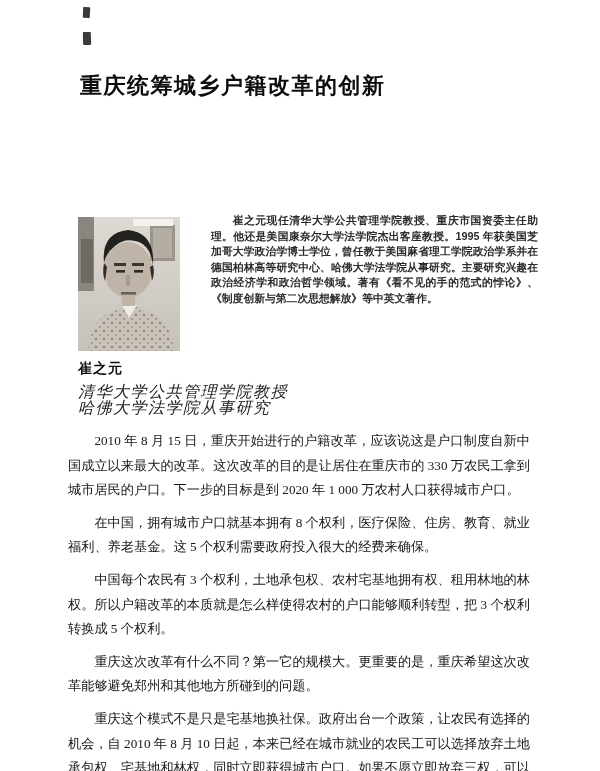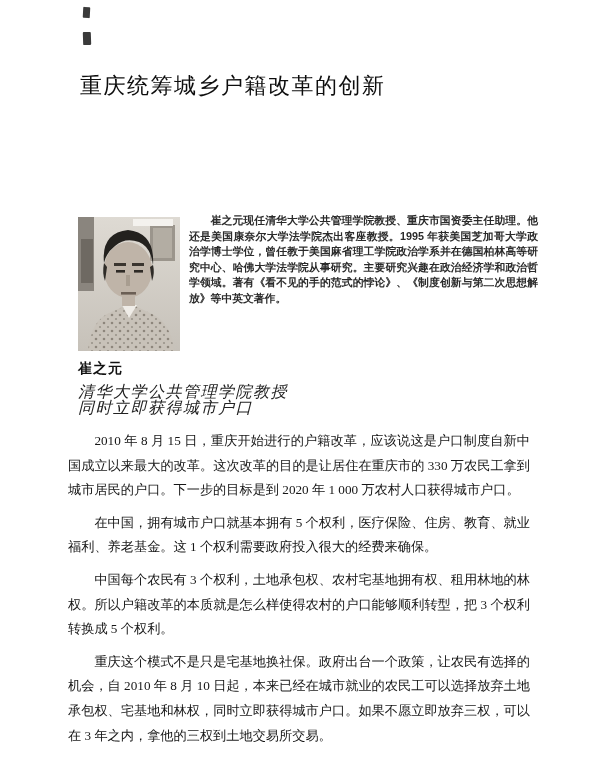--- a/index.html
+++ b/index.html
@@ -24,7 +24,7 @@
     padding: 71px 0 0 80px;
     font-family: "Liberation Sans", "DejaVu Sans", sans-serif;
     font-size: 22px;
-    font-weight: 400;
+    font-weight: 700;
     letter-spacing: 1.5px;
     color: #0d0d0d;
   }

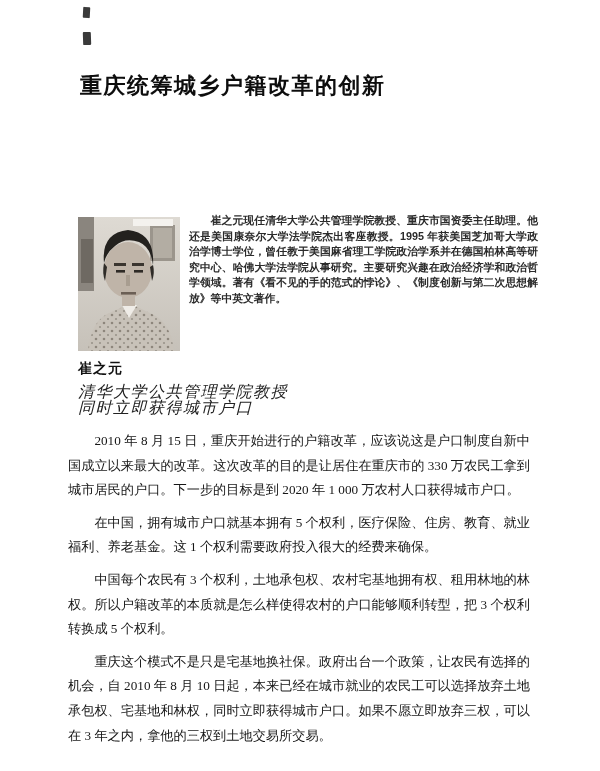--- a/index.html
+++ b/index.html
@@ -31,7 +31,7 @@
   .profile-row {
     display: flex;
     margin: 110px 62px 0 78px;
-    gap: 9px;
+    gap: 31px;
   }
   .photo-frame {
     flex: none;

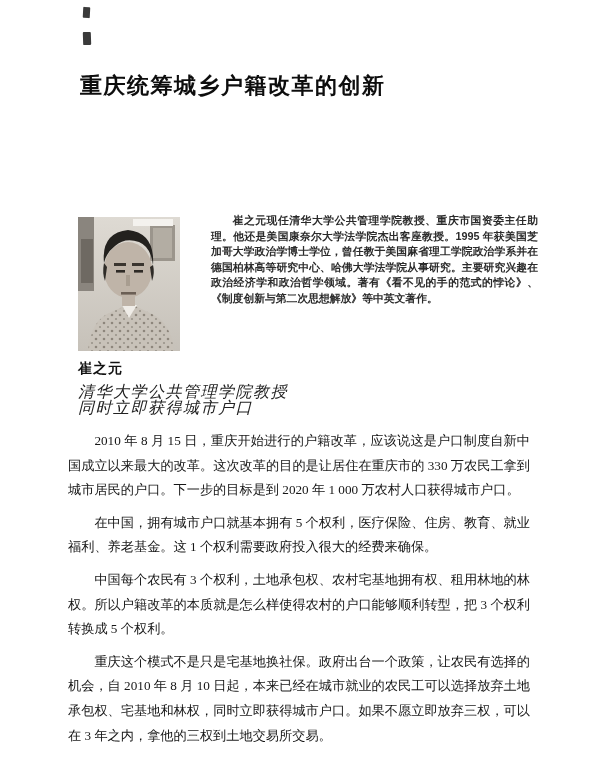--- a/index.html
+++ b/index.html
@@ -133,7 +133,7 @@
   <div class="author-block">
     <div class="author-name">崔之元</div>
     <div class="author-role">清华大学公共管理学院教授</div>
-    <div class="author-role">同时立即获得城市户口</div>
+    <div class="author-role">哈佛大学法学院从事研究</div>
   </div>
 
   <div class="article">

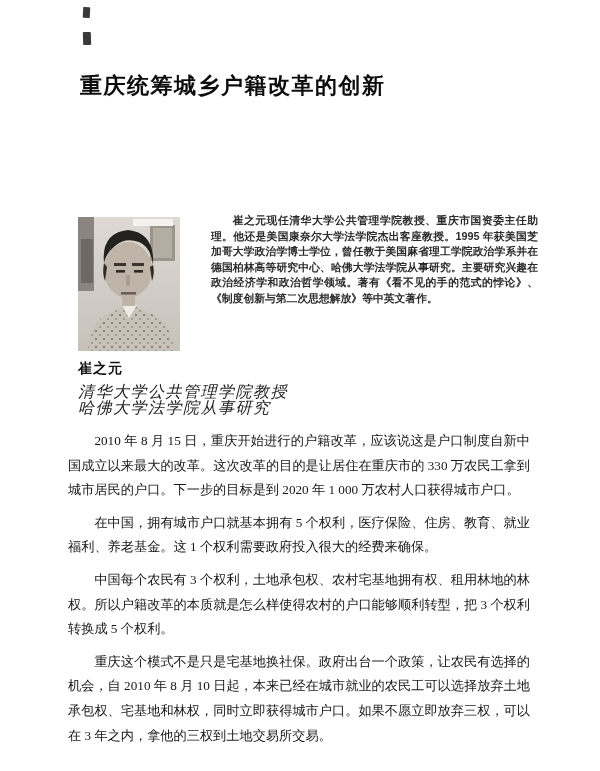--- a/index.html
+++ b/index.html
@@ -138,7 +138,7 @@
 
   <div class="article">
     <p>2010 年 8 月 15 日，重庆开始进行的户籍改革，应该说这是户口制度自新中国成立以来最大的改革。这次改革的目的是让居住在重庆市的 330 万农民工拿到城市居民的户口。下一步的目标是到 2020 年 1 000 万农村人口获得城市户口。</p>
-    <p>在中国，拥有城市户口就基本拥有 5 个权利，医疗保险、住房、教育、就业福利、养老基金。这 1 个权利需要政府投入很大的经费来确保。</p>
+    <p>在中国，拥有城市户口就基本拥有 8 个权利，医疗保险、住房、教育、就业福利、养老基金。这 5 个权利需要政府投入很大的经费来确保。</p>
     <p>中国每个农民有 3 个权利，土地承包权、农村宅基地拥有权、租用林地的林权。所以户籍改革的本质就是怎么样使得农村的户口能够顺利转型，把 3 个权利转换成 5 个权利。</p>
     <p>重庆这个模式不是只是宅基地换社保。政府出台一个政策，让农民有选择的机会，自 2010 年 8 月 10 日起，本来已经在城市就业的农民工可以选择放弃土地承包权、宅基地和林权，同时立即获得城市户口。如果不愿立即放弃三权，可以在 3 年之内，拿他的三权到土地交易所交易。</p>
 

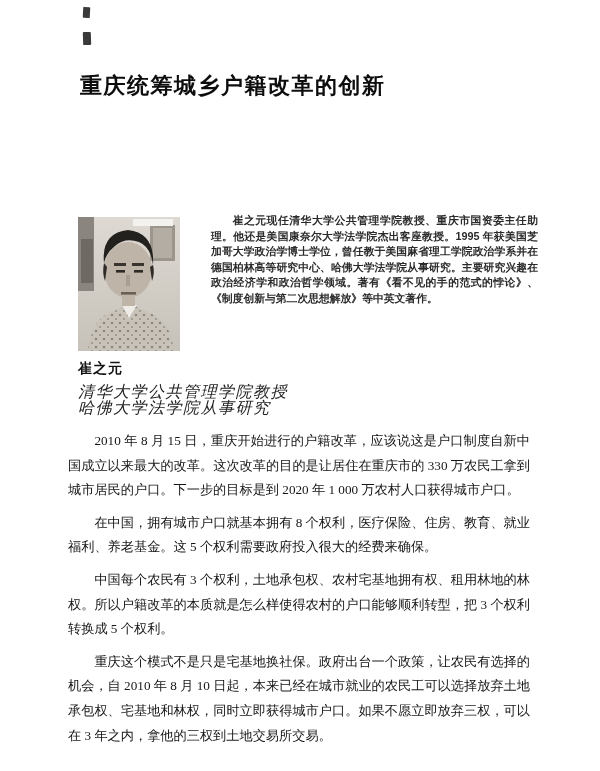--- a/index.html
+++ b/index.html
@@ -140,6 +140,7 @@
     <p>2010 年 8 月 15 日，重庆开始进行的户籍改革，应该说这是户口制度自新中国成立以来最大的改革。这次改革的目的是让居住在重庆市的 330 万农民工拿到城市居民的户口。下一步的目标是到 2020 年 1 000 万农村人口获得城市户口。</p>
     <p>在中国，拥有城市户口就基本拥有 8 个权利，医疗保险、住房、教育、就业福利、养老基金。这 5 个权利需要政府投入很大的经费来确保。</p>
     <p>中国每个农民有 3 个权利，土地承包权、农村宅基地拥有权、租用林地的林权。所以户籍改革的本质就是怎么样使得农村的户口能够顺利转型，把 3 个权利转换成 5 个权利。</p>
+    <p>重庆这次改革有什么不同？第一它的规模大。更重要的是，重庆希望这次改革能够避免郑州和其他地方所碰到的问题。</p>
     <p>重庆这个模式不是只是宅基地换社保。政府出台一个政策，让农民有选择的机会，自 2010 年 8 月 10 日起，本来已经在城市就业的农民工可以选择放弃土地承包权、宅基地和林权，同时立即获得城市户口。如果不愿立即放弃三权，可以在 3 年之内，拿他的三权到土地交易所交易。</p>
 
   </div>

